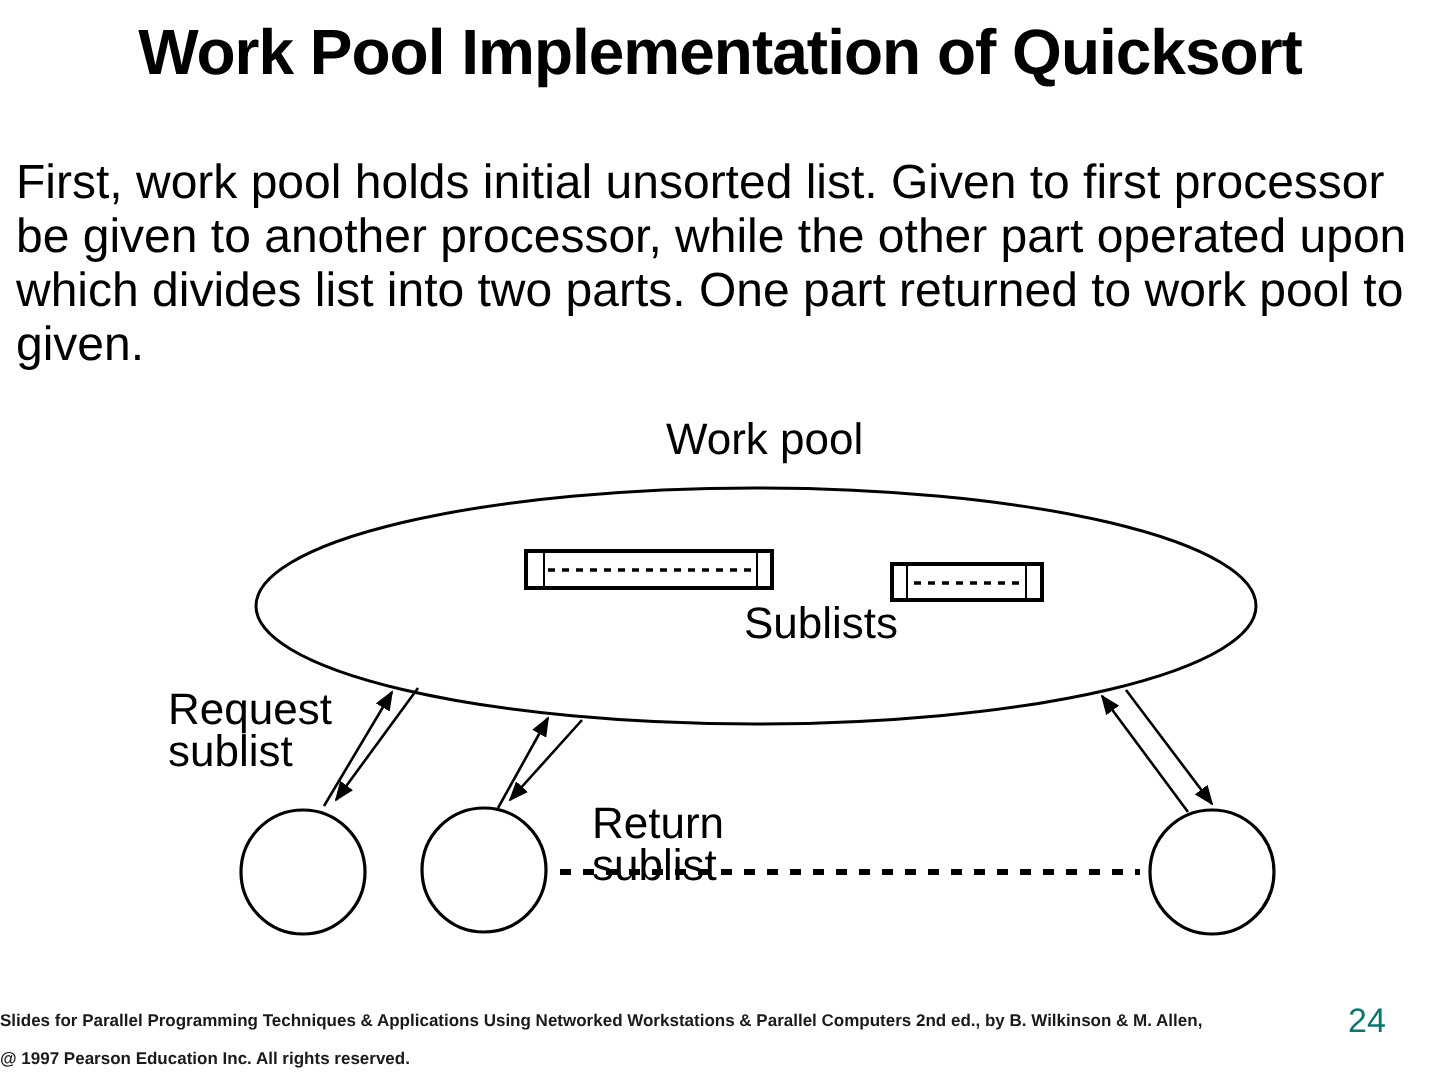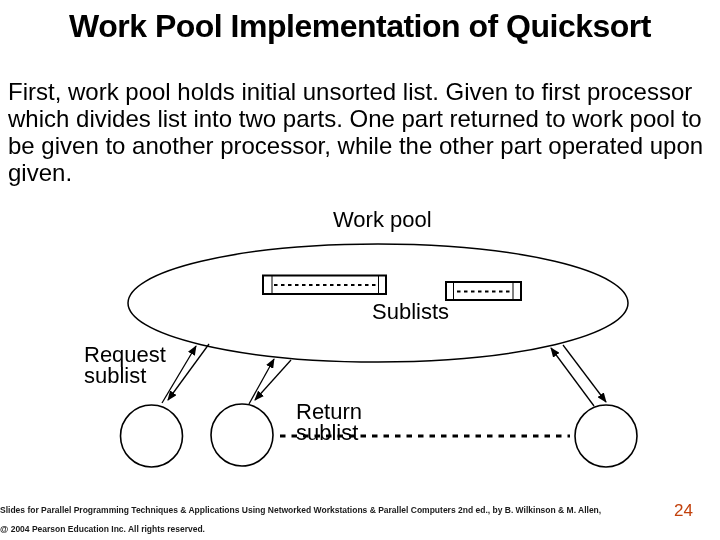--- a/index.html
+++ b/index.html
@@ -54,8 +54,8 @@
 
   <div class="body-text">
     <div class="line">First, work pool holds initial unsorted list. Given to first processor</div>
+    <div class="line">be given to another processor, while the other part operated upon</div>
     <div class="line">which divides list into two parts. One part returned to work pool to</div>
-    <div class="line">be given to another processor, while the other part operated upon</div>
     <div class="line">given.</div>
   </div>
 

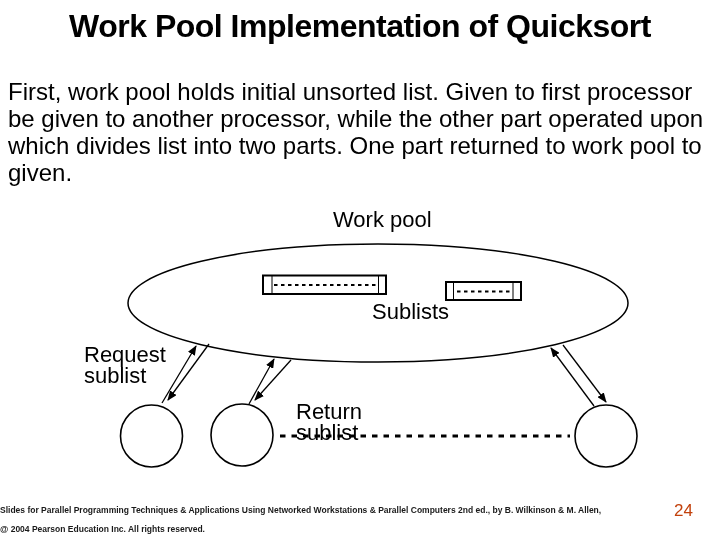--- a/index.html
+++ b/index.html
@@ -42,7 +42,7 @@
   }
   .page-number {
     position: absolute; left: 674px; top: 501px;
-    font-size: 17px; color: #c2410c;
+    font-size: 17px; color: #0f766e;
   }
 </style>
 </head>

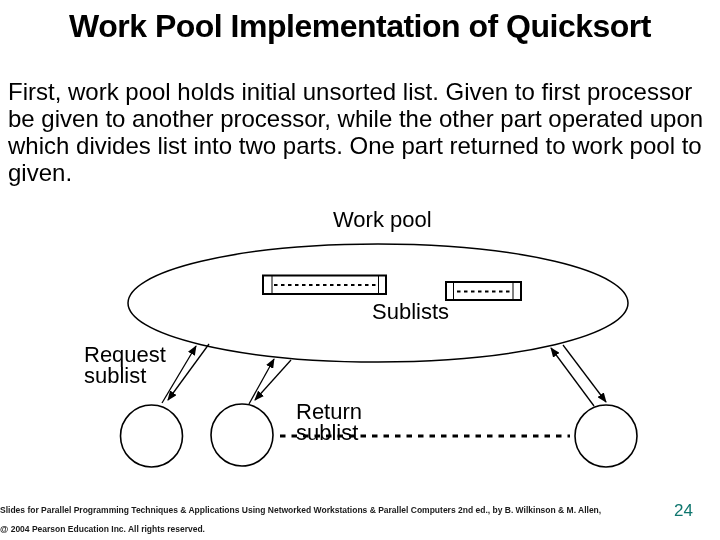--- a/index.html
+++ b/index.html
@@ -121,7 +121,7 @@
 
   <div class="footer">
     <div>Slides for Parallel Programming Techniques &amp; Applications Using Networked Workstations &amp; Parallel Computers 2nd ed., by B. Wilkinson &amp; M. Allen,</div>
-    <div>@ 2004 Pearson Education Inc. All rights reserved.</div>
+    <div>@ 1997 Pearson Education Inc. All rights reserved.</div>
   </div>
 
   <div class="page-number">24</div>

